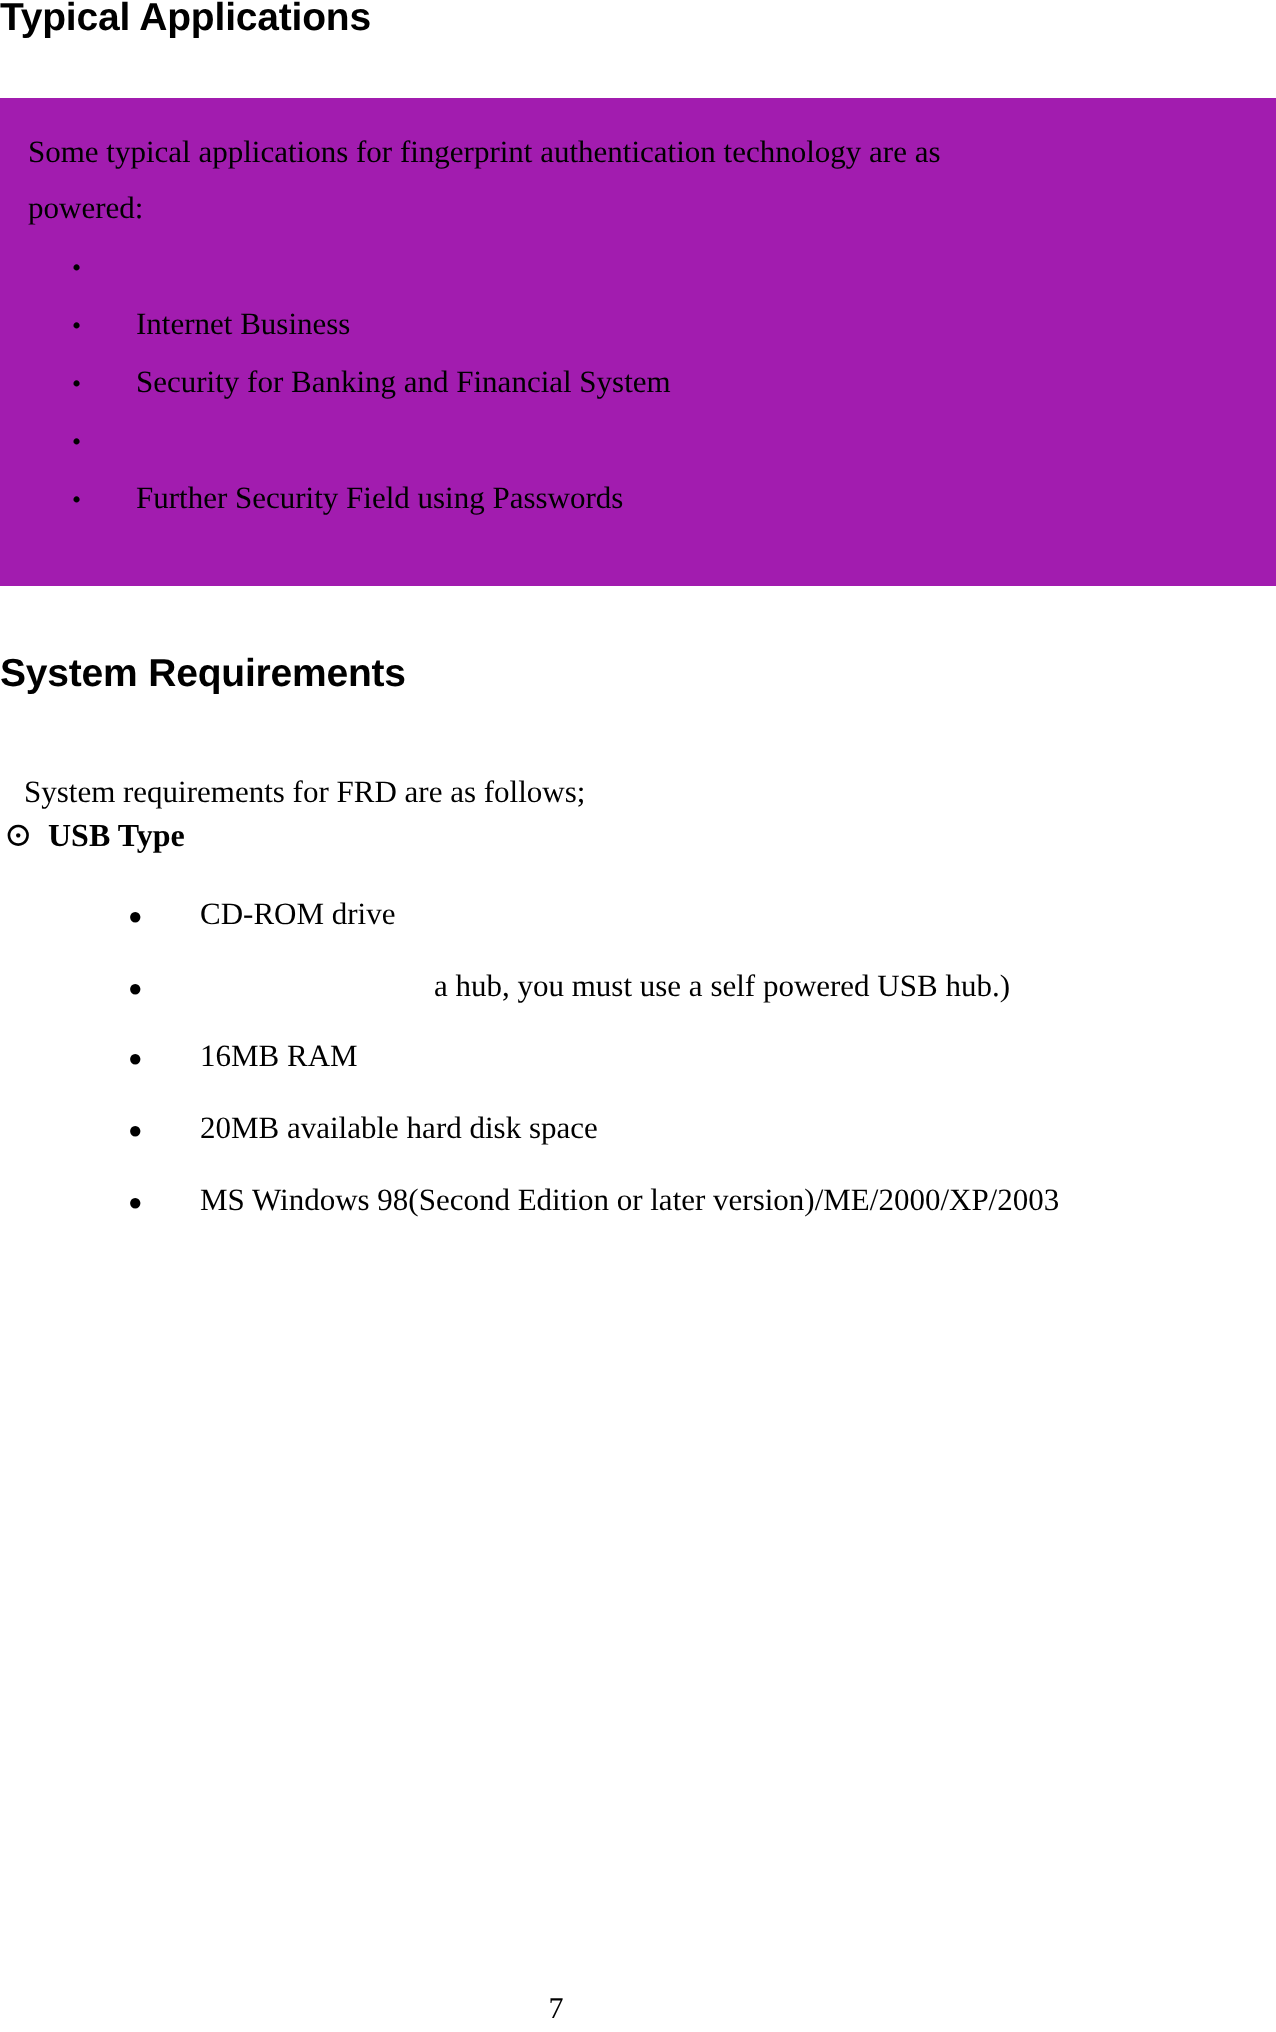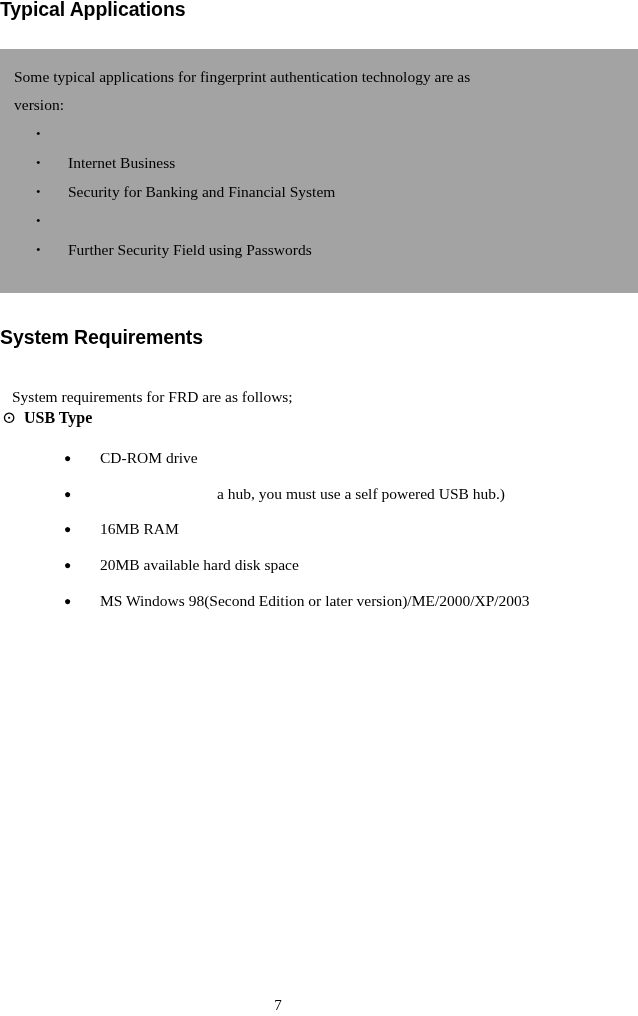--- a/index.html
+++ b/index.html
@@ -52,7 +52,7 @@
     top: 49px;
     width: 638px;
     height: 244px;
-    background: #a3a3a3;
+    background: #a21caf;
     box-sizing: border-box;
   }
 

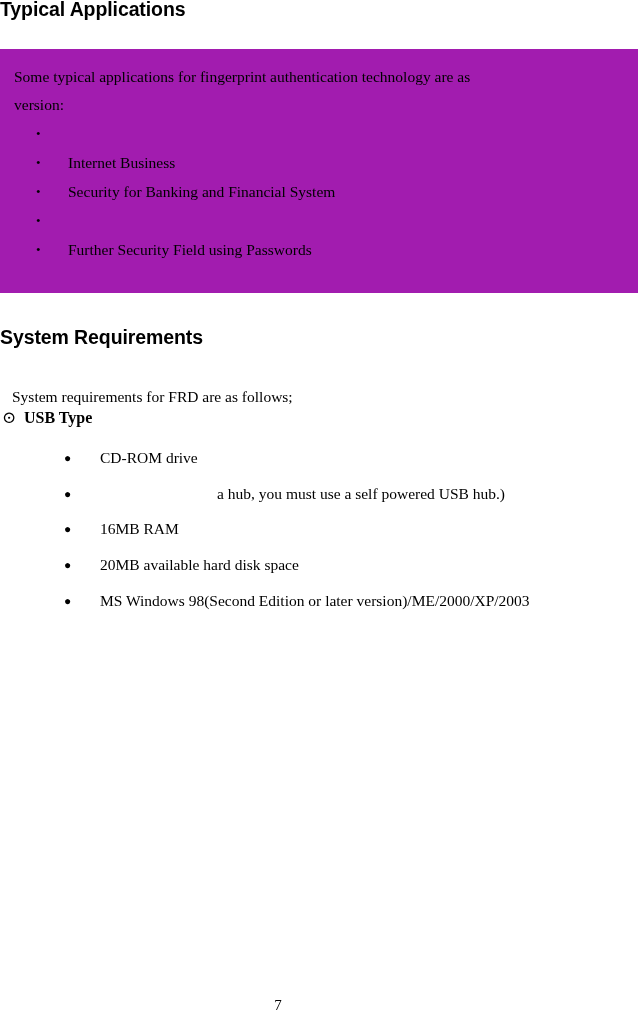--- a/index.html
+++ b/index.html
@@ -181,7 +181,7 @@
 
     <div class="cyan-intro">
       <span>Some typical applications for fingerprint authentication technology are as</span>
-      <div class="lastline">version:</div>
+      <div class="lastline">powered:</div>
     </div>
 
     <ul class="app-list">

